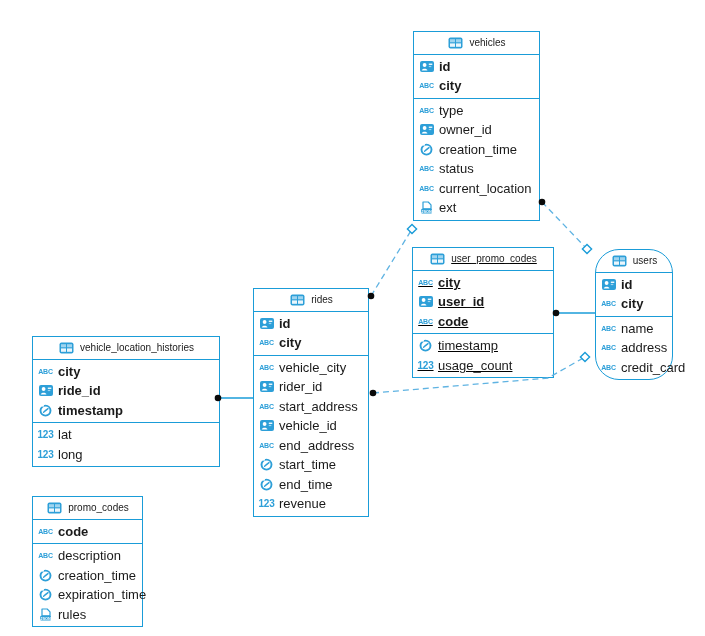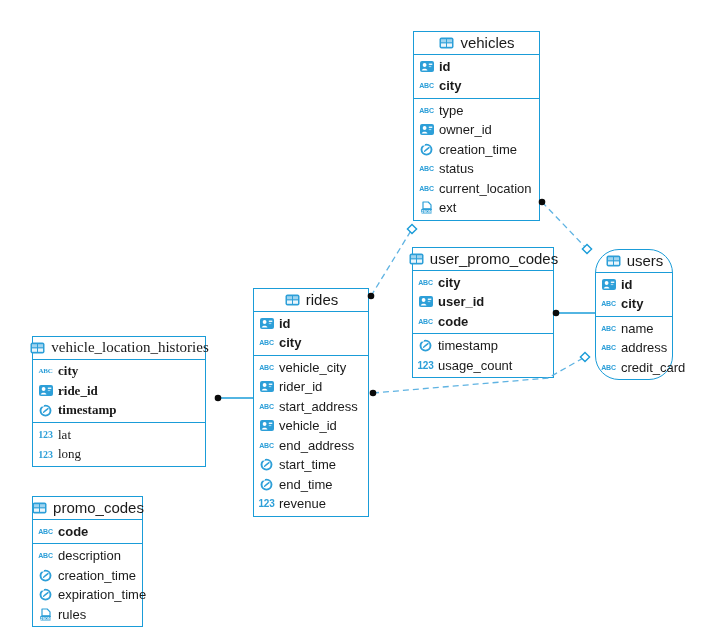--- a/index.html
+++ b/index.html
@@ -6,7 +6,7 @@
   #er-canvas{position:relative;width:705px;height:636px;background:#ffffff;overflow:hidden;}
   .er-table{position:absolute;background:#ffffff;border:1.5px solid #1a9cd8;box-sizing:border-box;z-index:2;}
   .er-header{display:flex;align-items:center;justify-content:center;gap:5px;height:21.5px;
-    border-bottom:1.5px solid #1a9cd8;font-size:15px;color:#1a1a1a;white-space:nowrap;}
+    border-bottom:1.5px solid #1a9cd8;font-size:10px;color:#1a1a1a;white-space:nowrap;}
   .er-keys{padding:2px 0;border-bottom:1.5px solid #1a9cd8;}
   .er-cols{padding:2px 0;}
   .col-row{height:19.5px;display:flex;align-items:center;gap:4px;padding:0 4px;font-size:13px;

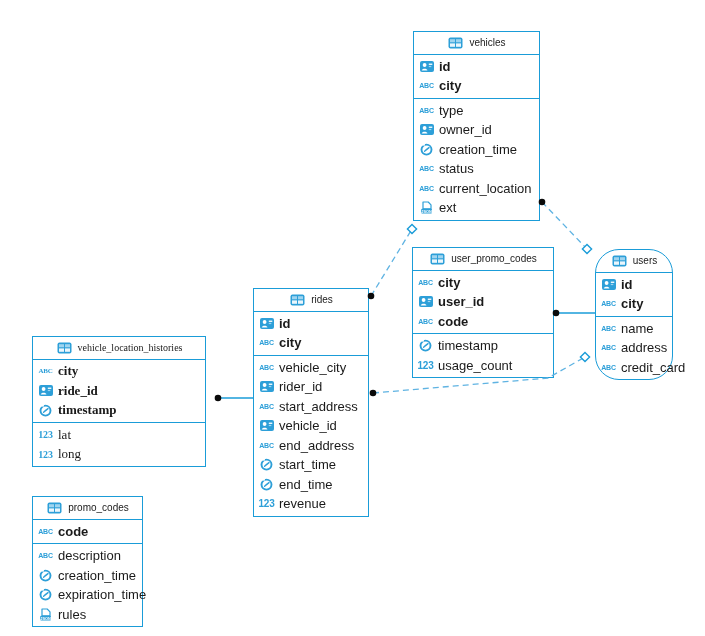--- a/index.html
+++ b/index.html
@@ -108,7 +108,7 @@
         </div>
       </div>
     </div>
-    <div class="er-table" style="left: 412px; top: 247px; width: 142px;">
+    <div class="er-table" style="left: 412px; top: 247px; width: 142px; text-decoration: underline;">
       <div class="er-header">
         <span class="ic">
           <svg width="15" height="12" viewBox="0 0 15 12">

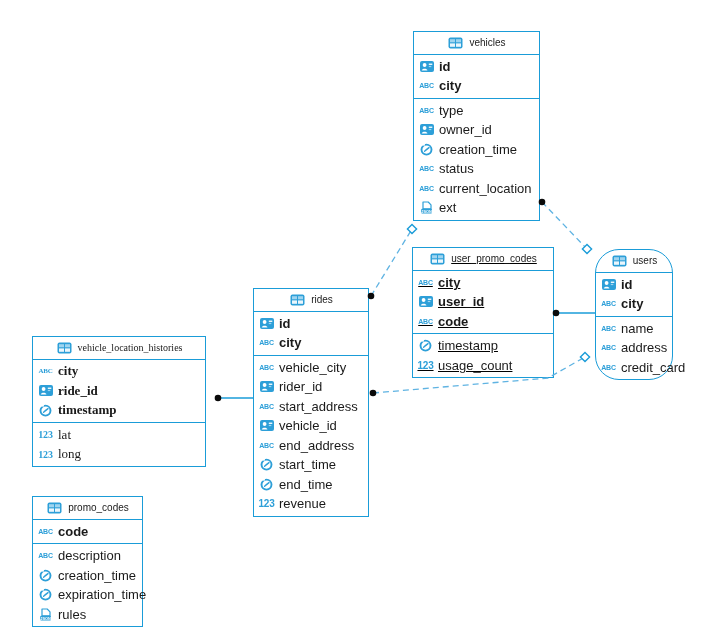--- a/index.html
+++ b/index.html
@@ -327,7 +327,7 @@
         </div>
       </div>
     </div>
-    <div class="er-table" style="left: 32px; top: 336px; width: 174px; font-family: Liberation Serif, serif;">
+    <div class="er-table" style="left: 32px; top: 336px; width: 188px;">
       <div class="er-header">
         <span class="ic">
           <svg width="15" height="12" viewBox="0 0 15 12">

